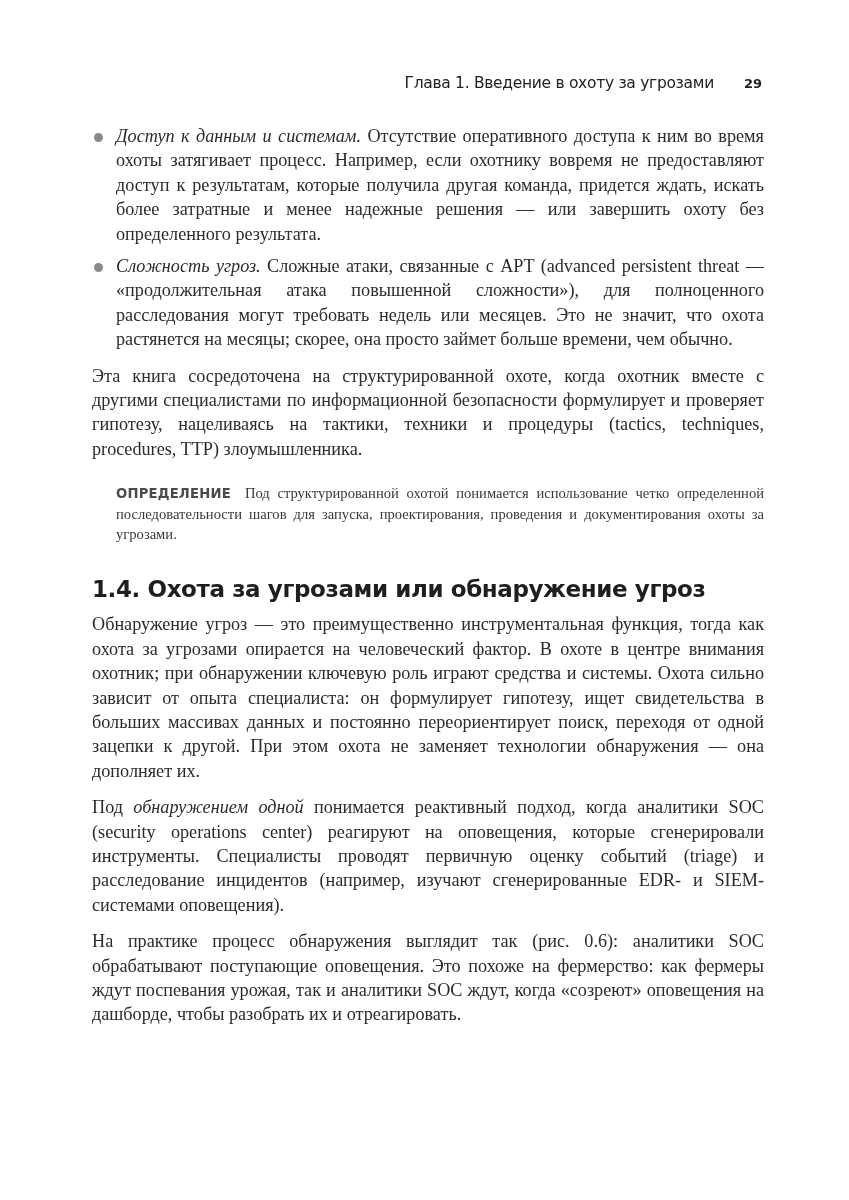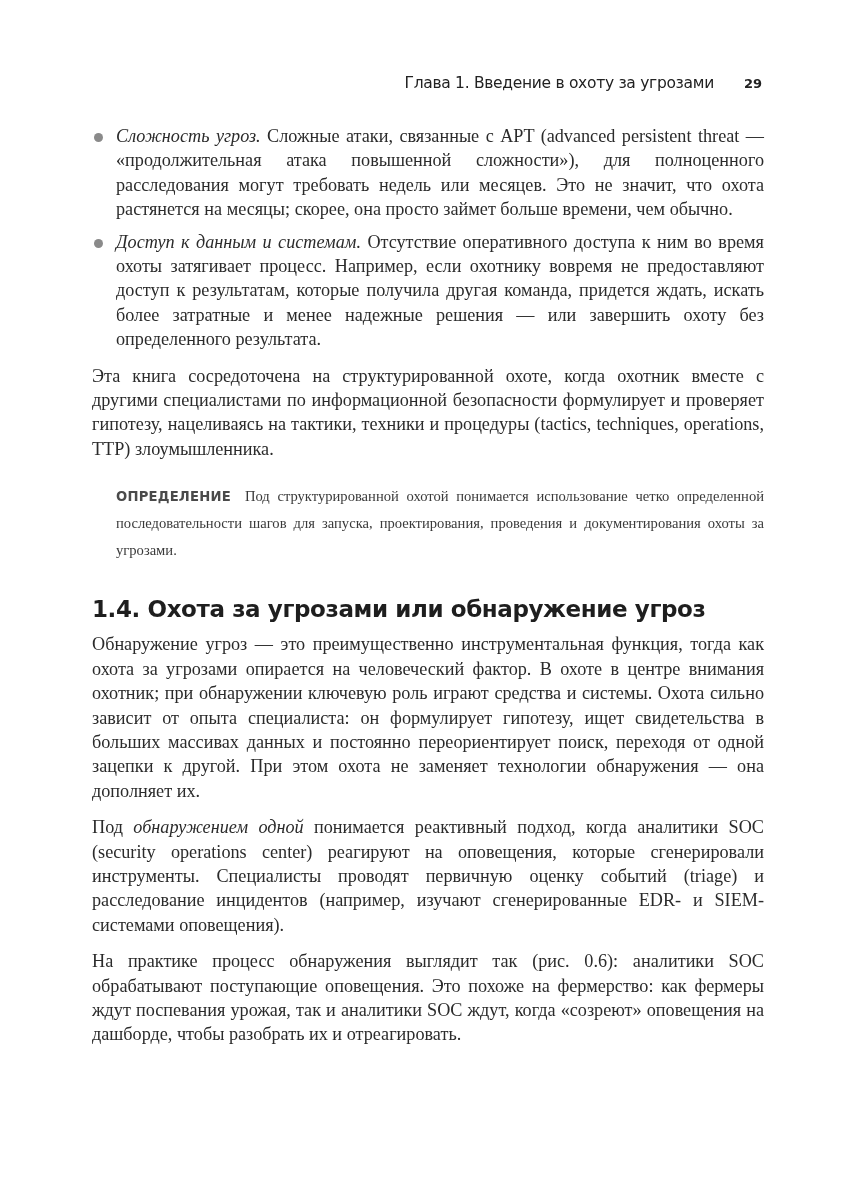--- a/index.html
+++ b/index.html
@@ -36,11 +36,11 @@
     <ul class="bullets">
       <li>
         <span class="dot"></span>
-        <span class="it">Сложность угроз.</span><span> Сложные атаки, связанные с APT (advanced persistent threat — «продолжительная атака повышенной сложности»), для полноценного расследования могут требовать недель или месяцев. Это не значит, что охота растянется на месяцы; скорее, она просто займет больше времени, чем обычно.</span>
+        <span class="it">Доступ к данным и системам.</span><span> Отсутствие оперативного доступа к ним во время охоты затягивает процесс. Например, если охотнику вовремя не предоставляют доступ к результатам, которые получила другая команда, придется ждать, искать более затратные и менее надежные решения — или завершить охоту без определенного результата.</span>
       </li>
       <li>
         <span class="dot"></span>
-        <span class="it">Доступ к данным и системам.</span><span> Отсутствие оперативного доступа к ним во время охоты затягивает процесс. Например, если охотнику вовремя не предоставляют доступ к результатам, которые получила другая команда, придется ждать, искать более затратные и менее надежные решения — или завершить охоту без определенного результата.</span>
+        <span class="it">Сложность угроз.</span><span> Сложные атаки, связанные с APT (advanced persistent threat — «продолжительная атака повышенной сложности»), для полноценного расследования могут требовать недель или месяцев. Это не значит, что охота растянется на месяцы; скорее, она просто займет больше времени, чем обычно.</span>
       </li>
     </ul>
 

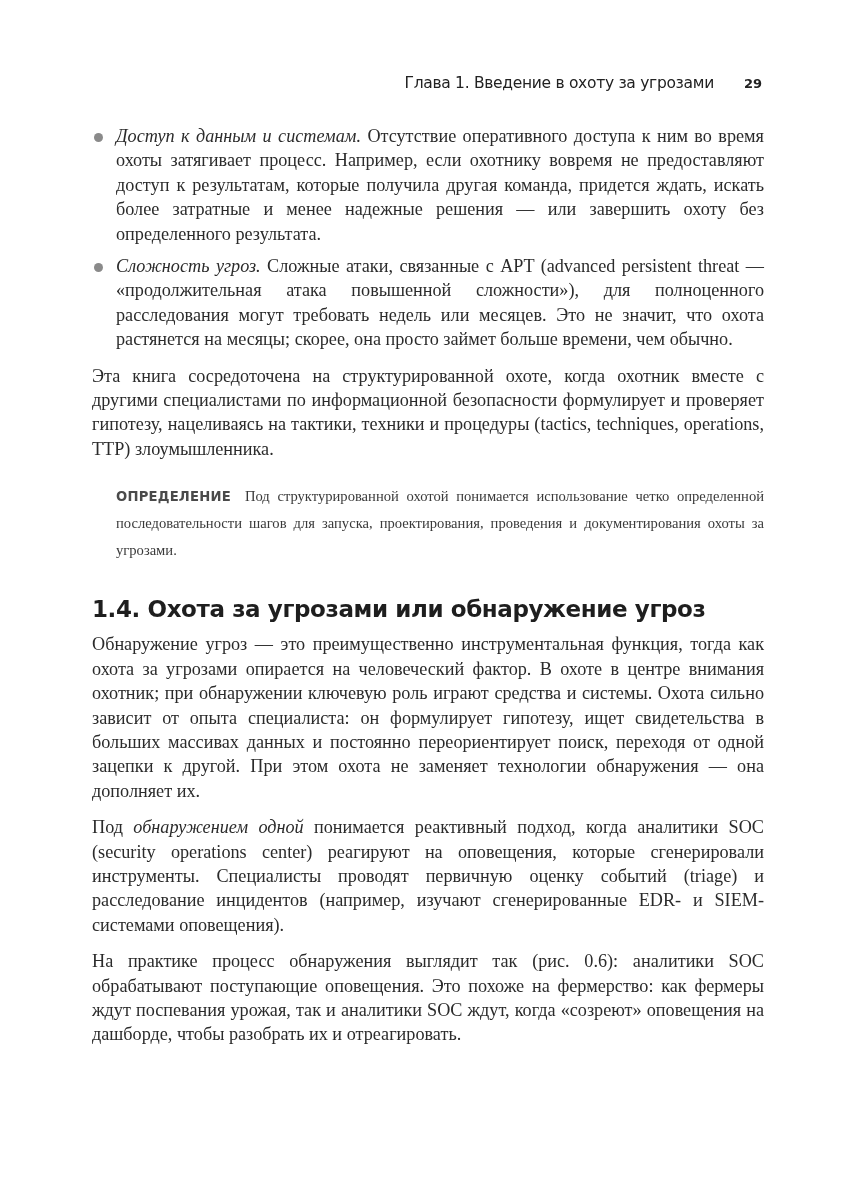--- a/index.html
+++ b/index.html
@@ -44,7 +44,7 @@
       </li>
     </ul>
 
-    <p class="para">Эта книга сосредоточена на структурированной охоте, когда охотник вместе с другими специалистами по информационной безопасности формулирует и проверяет гипотезу, нацеливаясь на тактики, техники и процедуры (tactics, techniques, operations, TTP) злоумышленника.</p>
+    <p class="para">Эта книга сосредоточена на структурированной охоте, когда охотник вместе с другими специалистами по информационной безопасности формулирует и проверяет гипотезу, нацеливаясь на тактики, техники и процедуры (tactics, techniques, procedures, TTP) злоумышленника.</p>
 
     <div class="definition">
       <span class="deflabel">ОПРЕДЕЛЕНИЕ</span><span>Под структурированной охотой понимается использование четко определенной последовательности шагов для запуска, проектирования, проведения и документирования охоты за угрозами.</span>

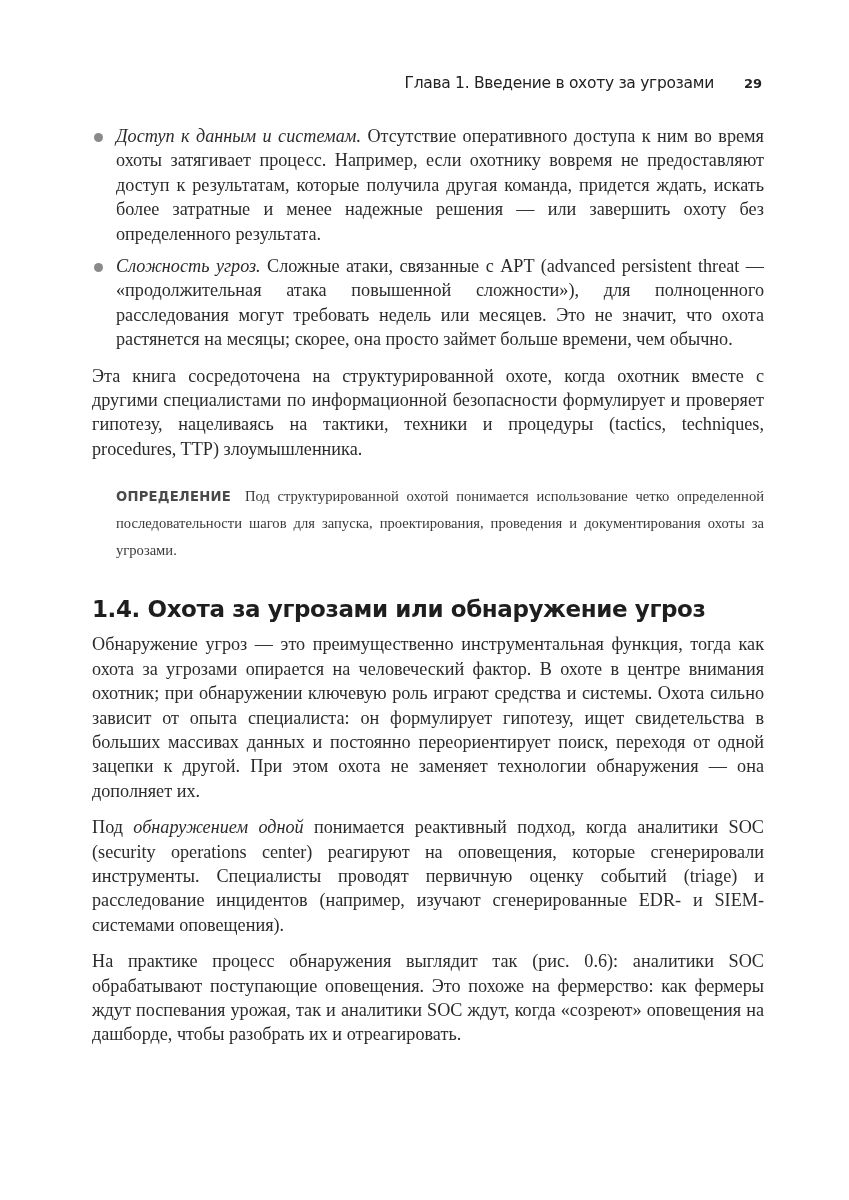--- a/index.html
+++ b/index.html
@@ -15,7 +15,7 @@
   .bullets li .dot { position: absolute; left: 2px; top: 9px; width: 9px; height: 9px; border-radius: 50%; background: #8a8a8a; }
   .it { font-style: italic; }
   .para { margin-top: 12px; }
-  .definition { margin: 22px 0 0 24px; font-size: 14.6px; line-height: 27px; color: #3a3a3a; text-align: justify; }
+  .definition { margin: 22px 0 0 24px; font-size: 14.6px; line-height: 20px; color: #3a3a3a; text-align: justify; }
   .definition .deflabel { font-family: "DejaVu Sans", sans-serif; font-weight: bold; font-size: 13.2px; color: #4a4a4a; margin-right: 14px; letter-spacing: 0.2px; }
   .section-title { margin: 30px 0 8px 0; font-family: "DejaVu Sans", sans-serif; font-weight: bold; font-size: 23px; line-height: 30px; color: #1e1e1e; letter-spacing: -0.4px; }
   .gap-lg { margin-top: 26px; }

